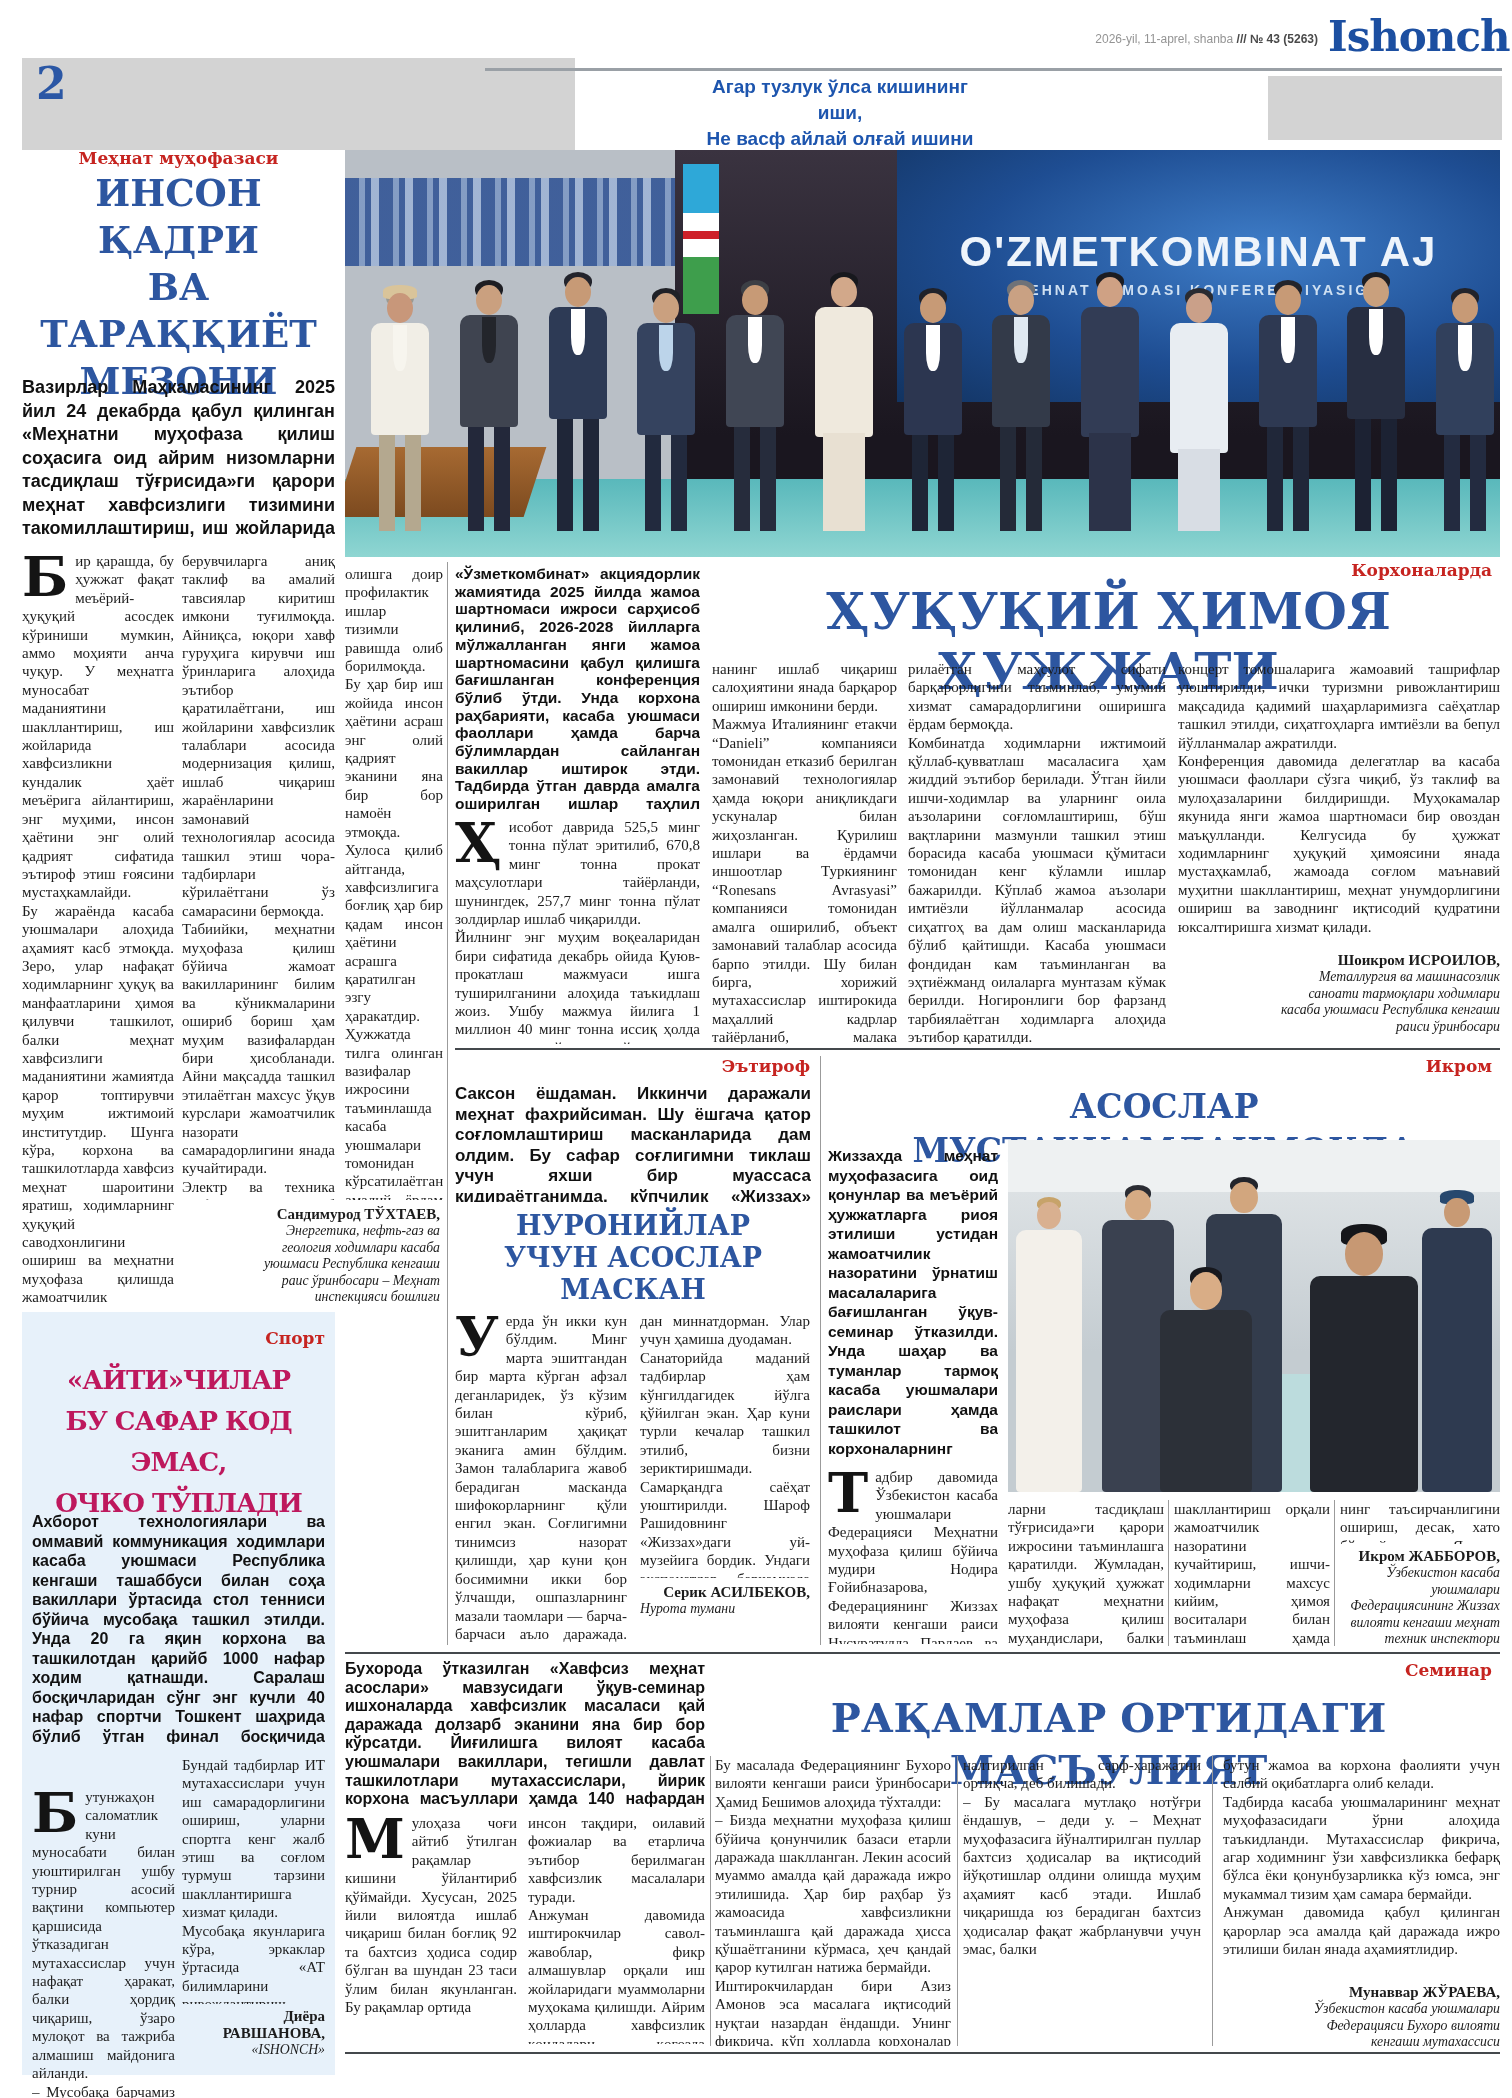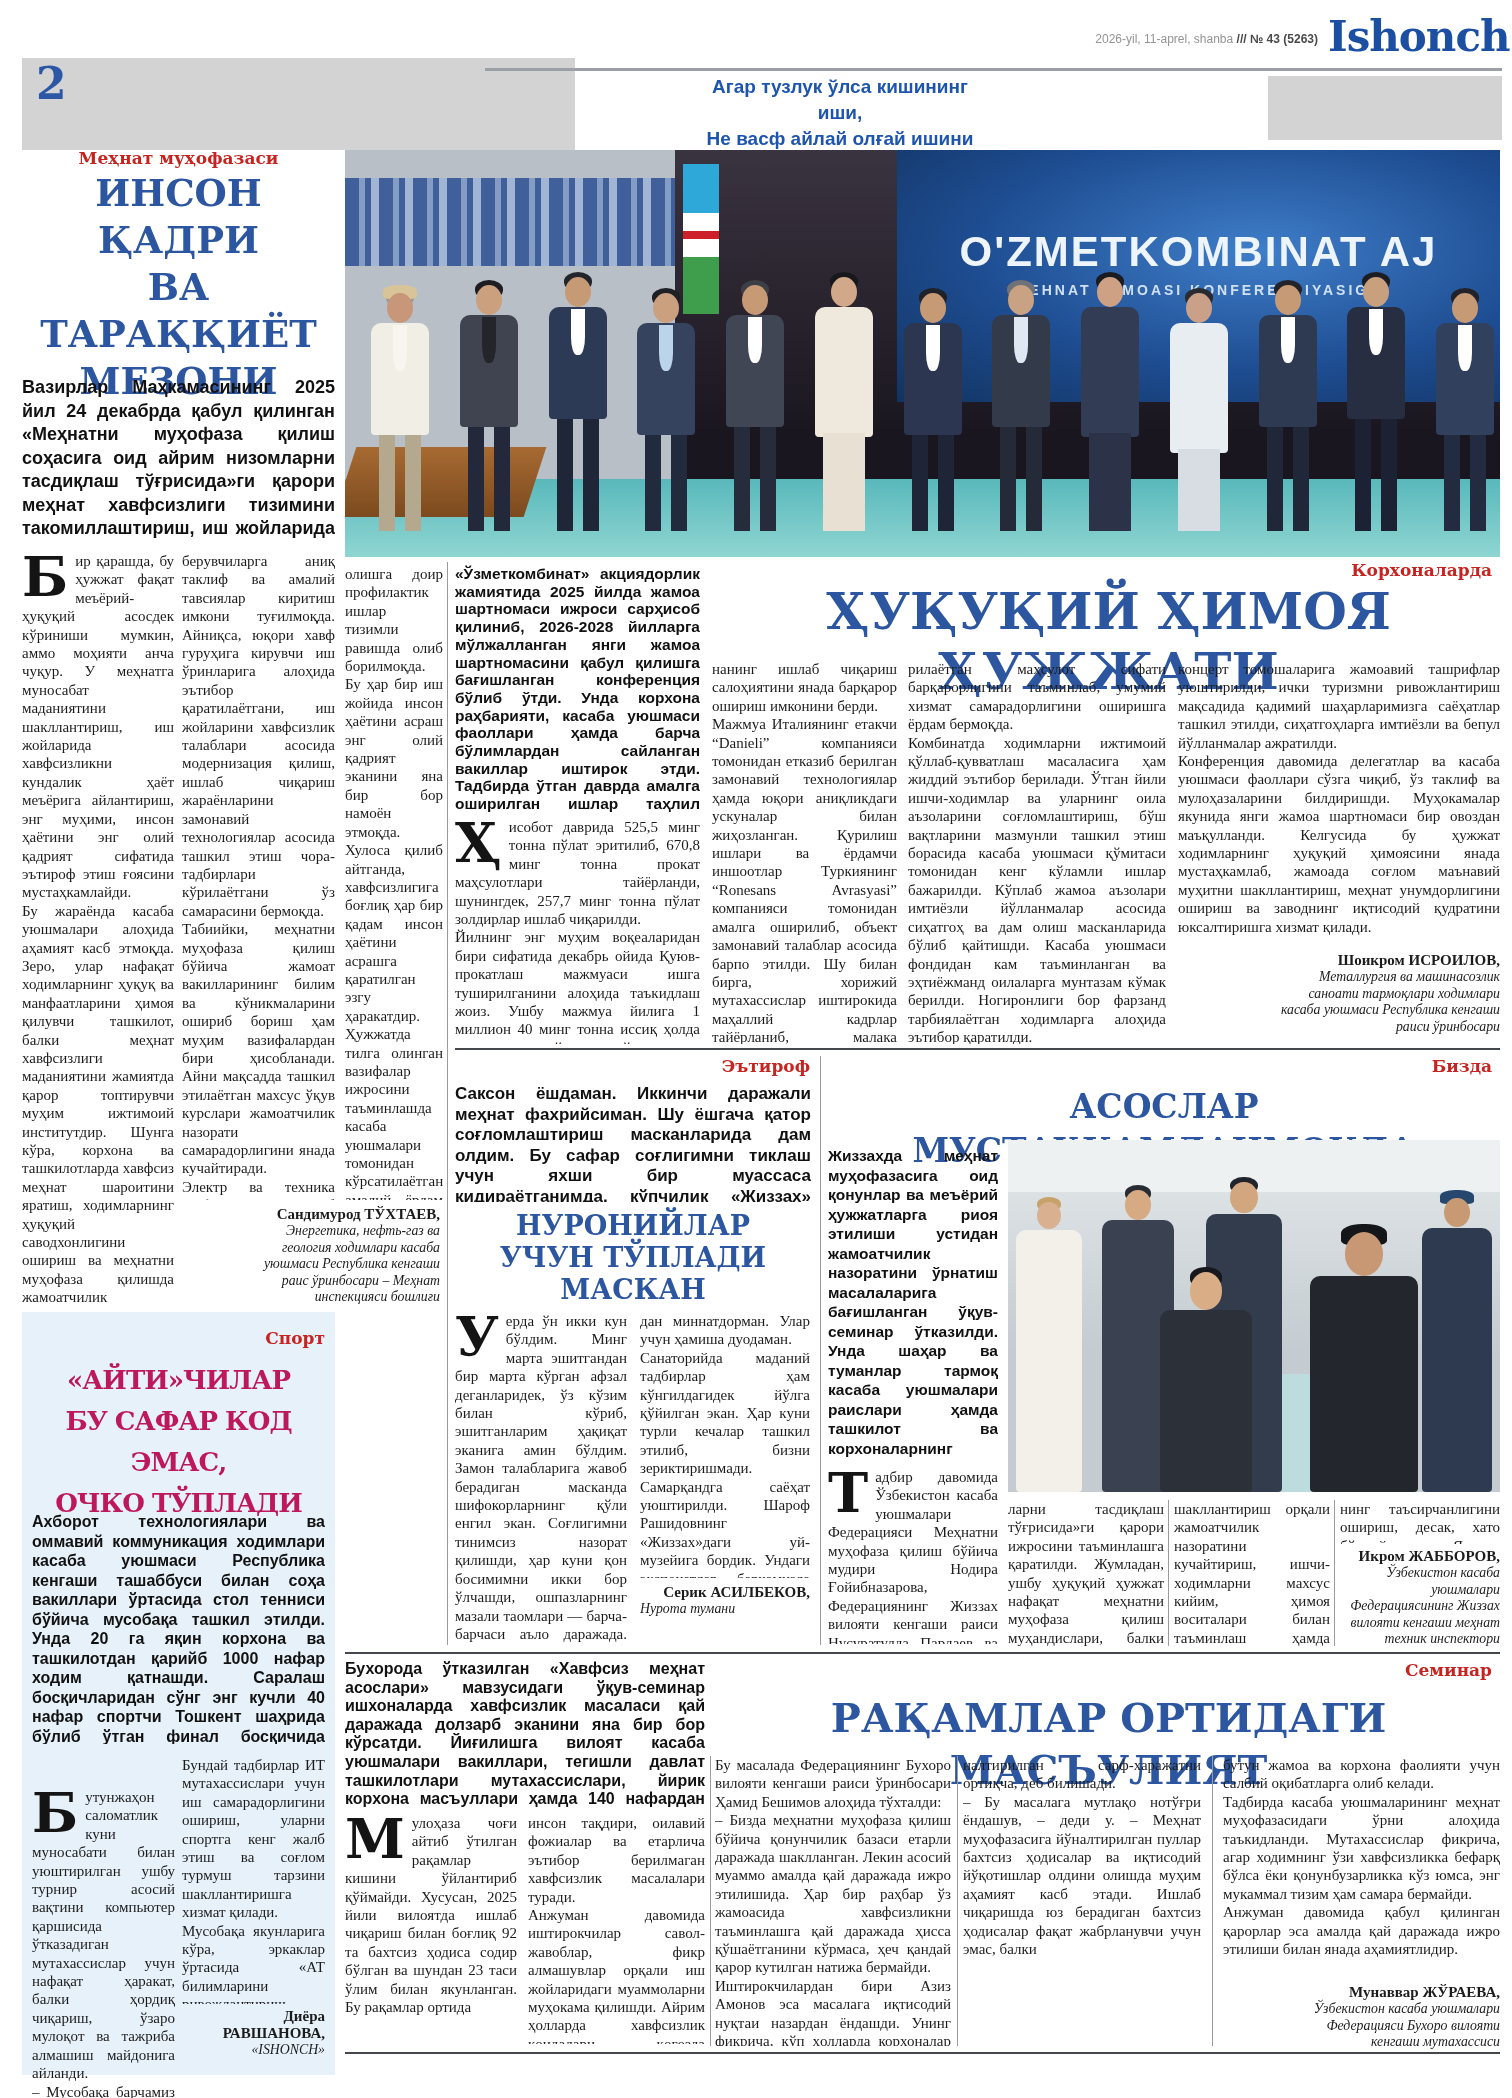--- a/index.html
+++ b/index.html
@@ -254,7 +254,7 @@
 
   <div class="abs vline" style="left:820px;top:1056px;height:589px;"></div>
 
-  <div class="abs label" style="left:1240px;top:1056px;width:252px;">Бизда</div>
+  <div class="abs label" style="left:1240px;top:1056px;width:252px;">Икром</div>
   <div class="abs headline" style="left:828px;top:1085px;width:672px;font-size:33px;line-height:44px;">АСОСЛАР МУСТАҲКАМЛАНМОҚДА</div>
   <div class="abs lead" style="left:828px;top:1146px;width:170px;height:316px;font-size:15.5px;line-height:19.5px;">Жиззахда меҳнат муҳофазасига оид қонунлар ва меъёрий ҳужжатларга риоя этилиши устидан жамоатчилик назоратини ўрнатиш масалаларига бағишланган ўқув-семинар ўтказилди. Унда шаҳар ва туманлар тармоқ касаба уюшмалари раислари ҳамда ташкилот ва корхоналарнинг меҳнатни муҳофаза қилиш муҳандислари қатнашдилар.</div>
   <div class="abs col dc" style="left:828px;top:1468px;width:170px;height:176px;">Тадбир давомида Ўзбекистон касаба уюшмалари Федерацияси Меҳнатни муҳофаза қилиш бўйича мудири Нодира Ғойибназарова, Федерациянинг Жиззах вилояти кенгаши раиси Нусуратулла Пардаев ва бошқаларнинг маърузалари тингланди. Мазкур жараёнда асосий эътибор Вазирлар Маҳкамасининг 2025 йил 24 декабрдаги «Меҳнатни муҳофаза қилиш соҳасига оид айрим низом-</div>

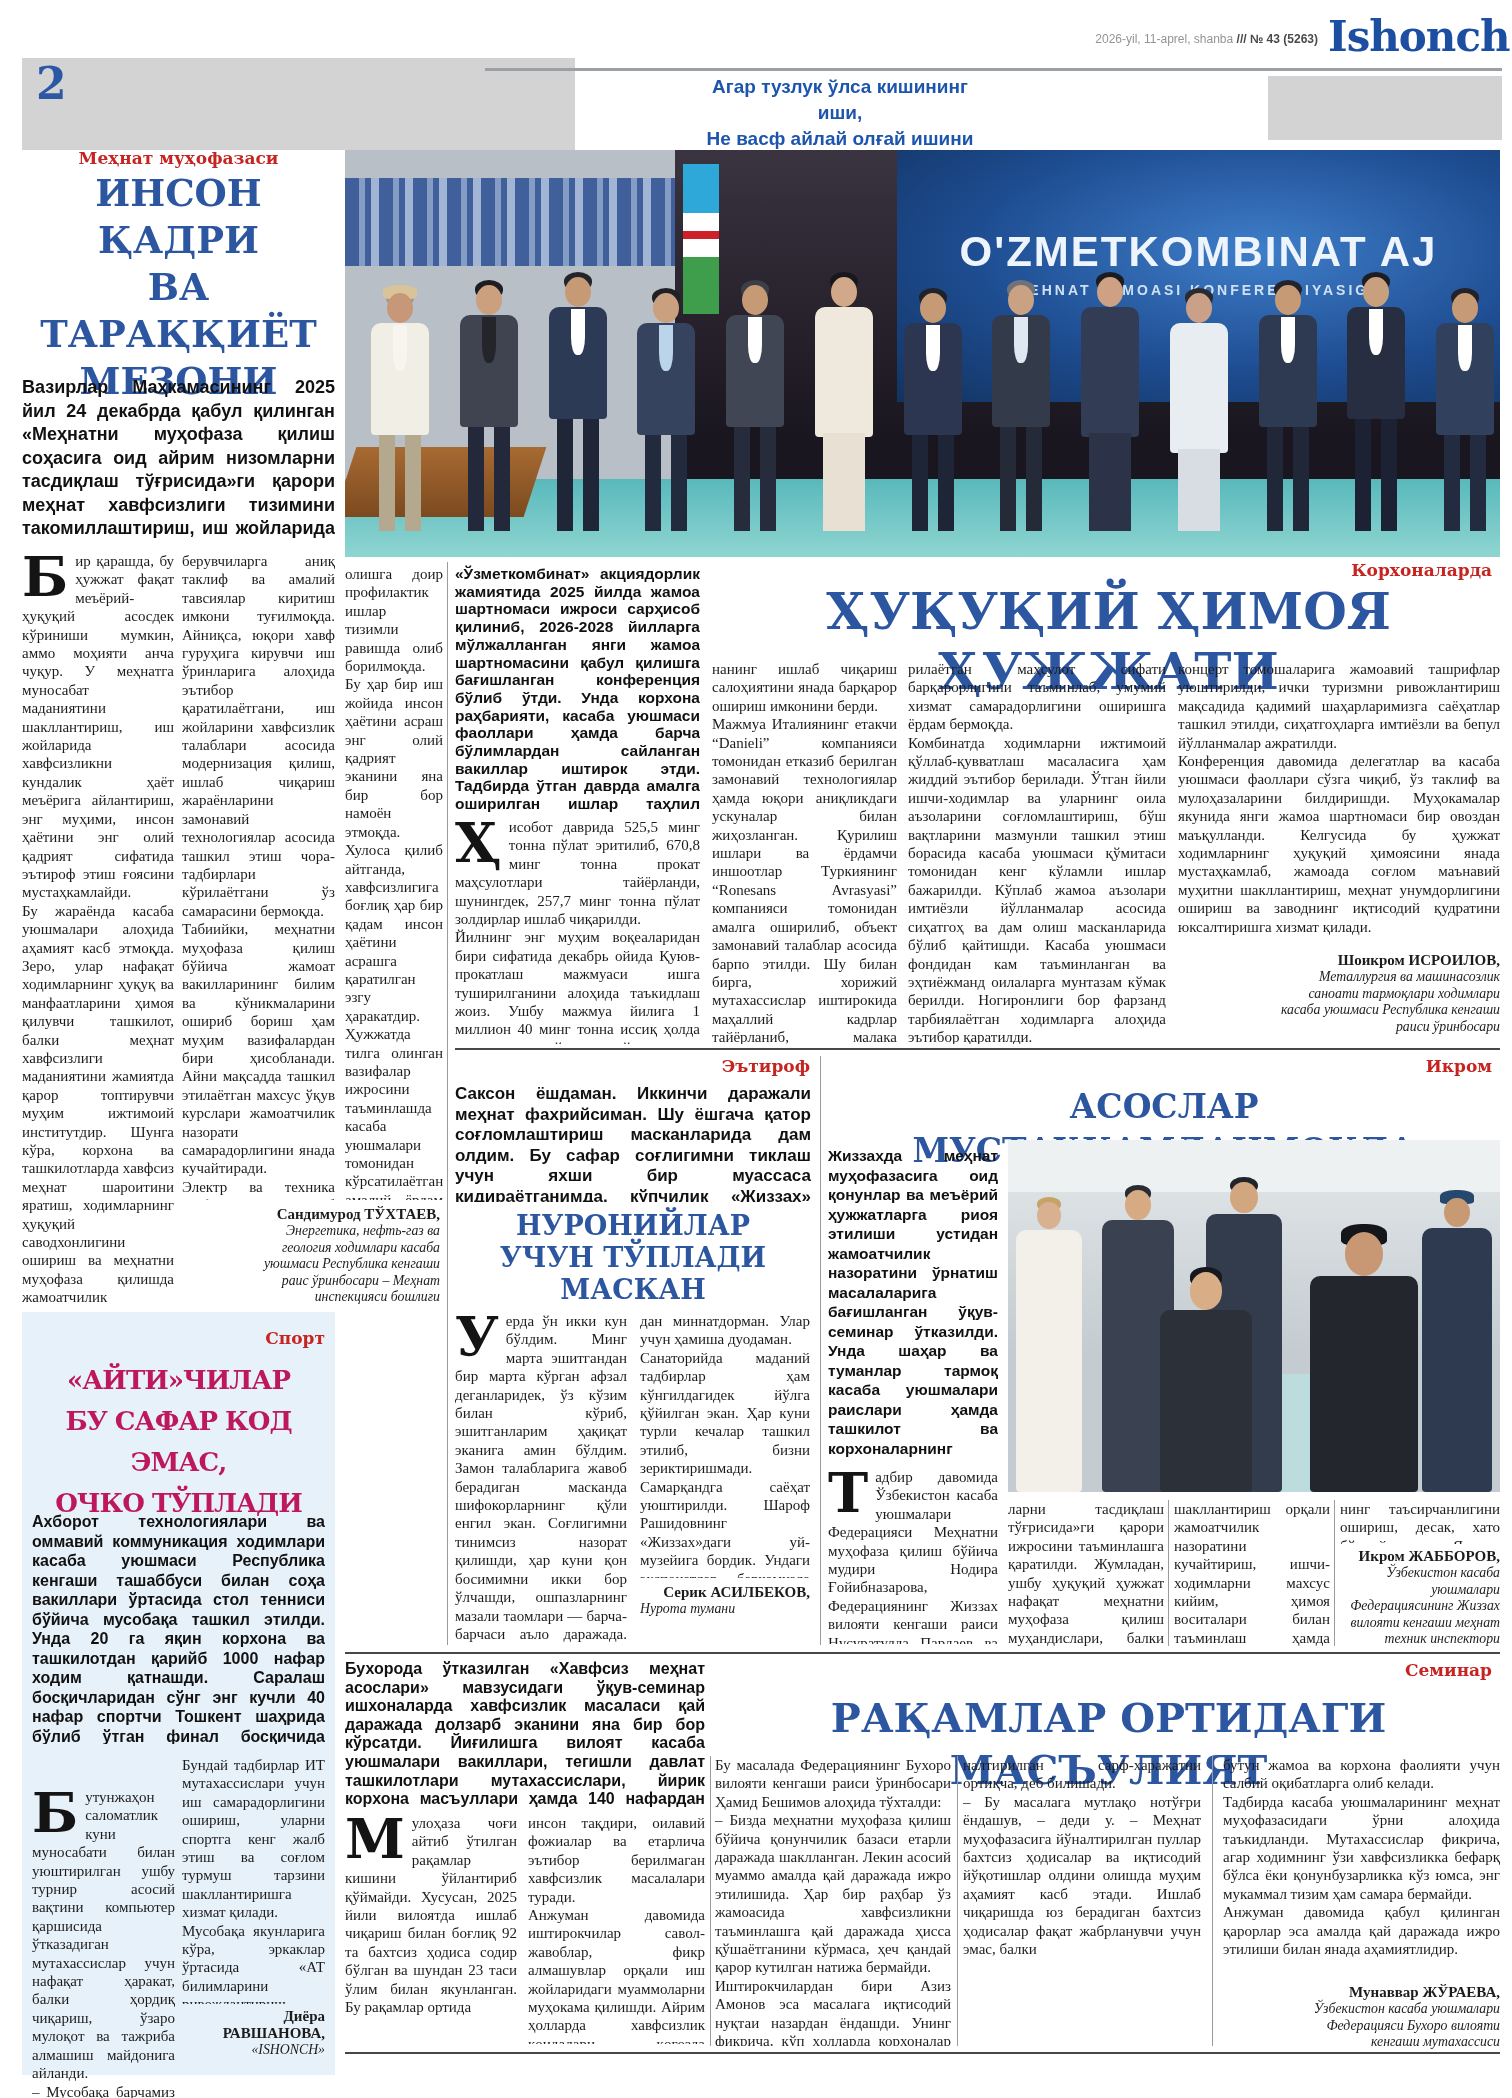--- a/index.html
+++ b/index.html
@@ -241,7 +241,7 @@
   <div class="abs lead" style="left:455px;top:1084px;width:356px;height:118px;font-size:17px;line-height:20.5px;">Саксон ёшдаман. Иккинчи даражали меҳнат фахрийсиман. Шу ёшгача қатор соғломлаштириш масканларида дам олдим. Бу сафар соғлигимни тиклаш учун яхши бир муассаса қидираётганимда, кўпчилик «Жиззах» санаторийсига боришимни тавсия қилишди.</div>
   <div class="abs headline" style="left:455px;top:1210px;width:356px;font-size:27px;line-height:32px;">
     <span>НУРОНИЙЛАР</span><br>
-    <span>УЧУН ТЎПЛАДИ</span><br>
+    <span>УЧУН АСОСЛАР</span><br>
     <span>МАСКАН</span>
   </div>
   <div class="abs col dc" style="left:455px;top:1312px;width:172px;height:330px;">У ерда ўн икки кун бўлдим. Минг марта эшитгандан бир марта кўрган афзал деганларидек, ўз кўзим билан кўриб, эшитганларим ҳақиқат эканига амин бўлдим. Замон талабларига жавоб берадиган масканда шифокорларнинг қўли енгил экан. Соғлигимни тинимсиз назорат қилишди, ҳар куни қон босимимни икки бор ўлчашди, ошпазларнинг мазали таомлари — барча-барчаси аъло даражада. Бош врач Ҳосилбек Эргашев, шифокорлар Шахноза Низомова, Мавжуда Очилова, ҳамширалар Феруза Зияева, Сарвина Соатова, кичик тиббий ходимлар ва ошхона хизматчилари-</div>

